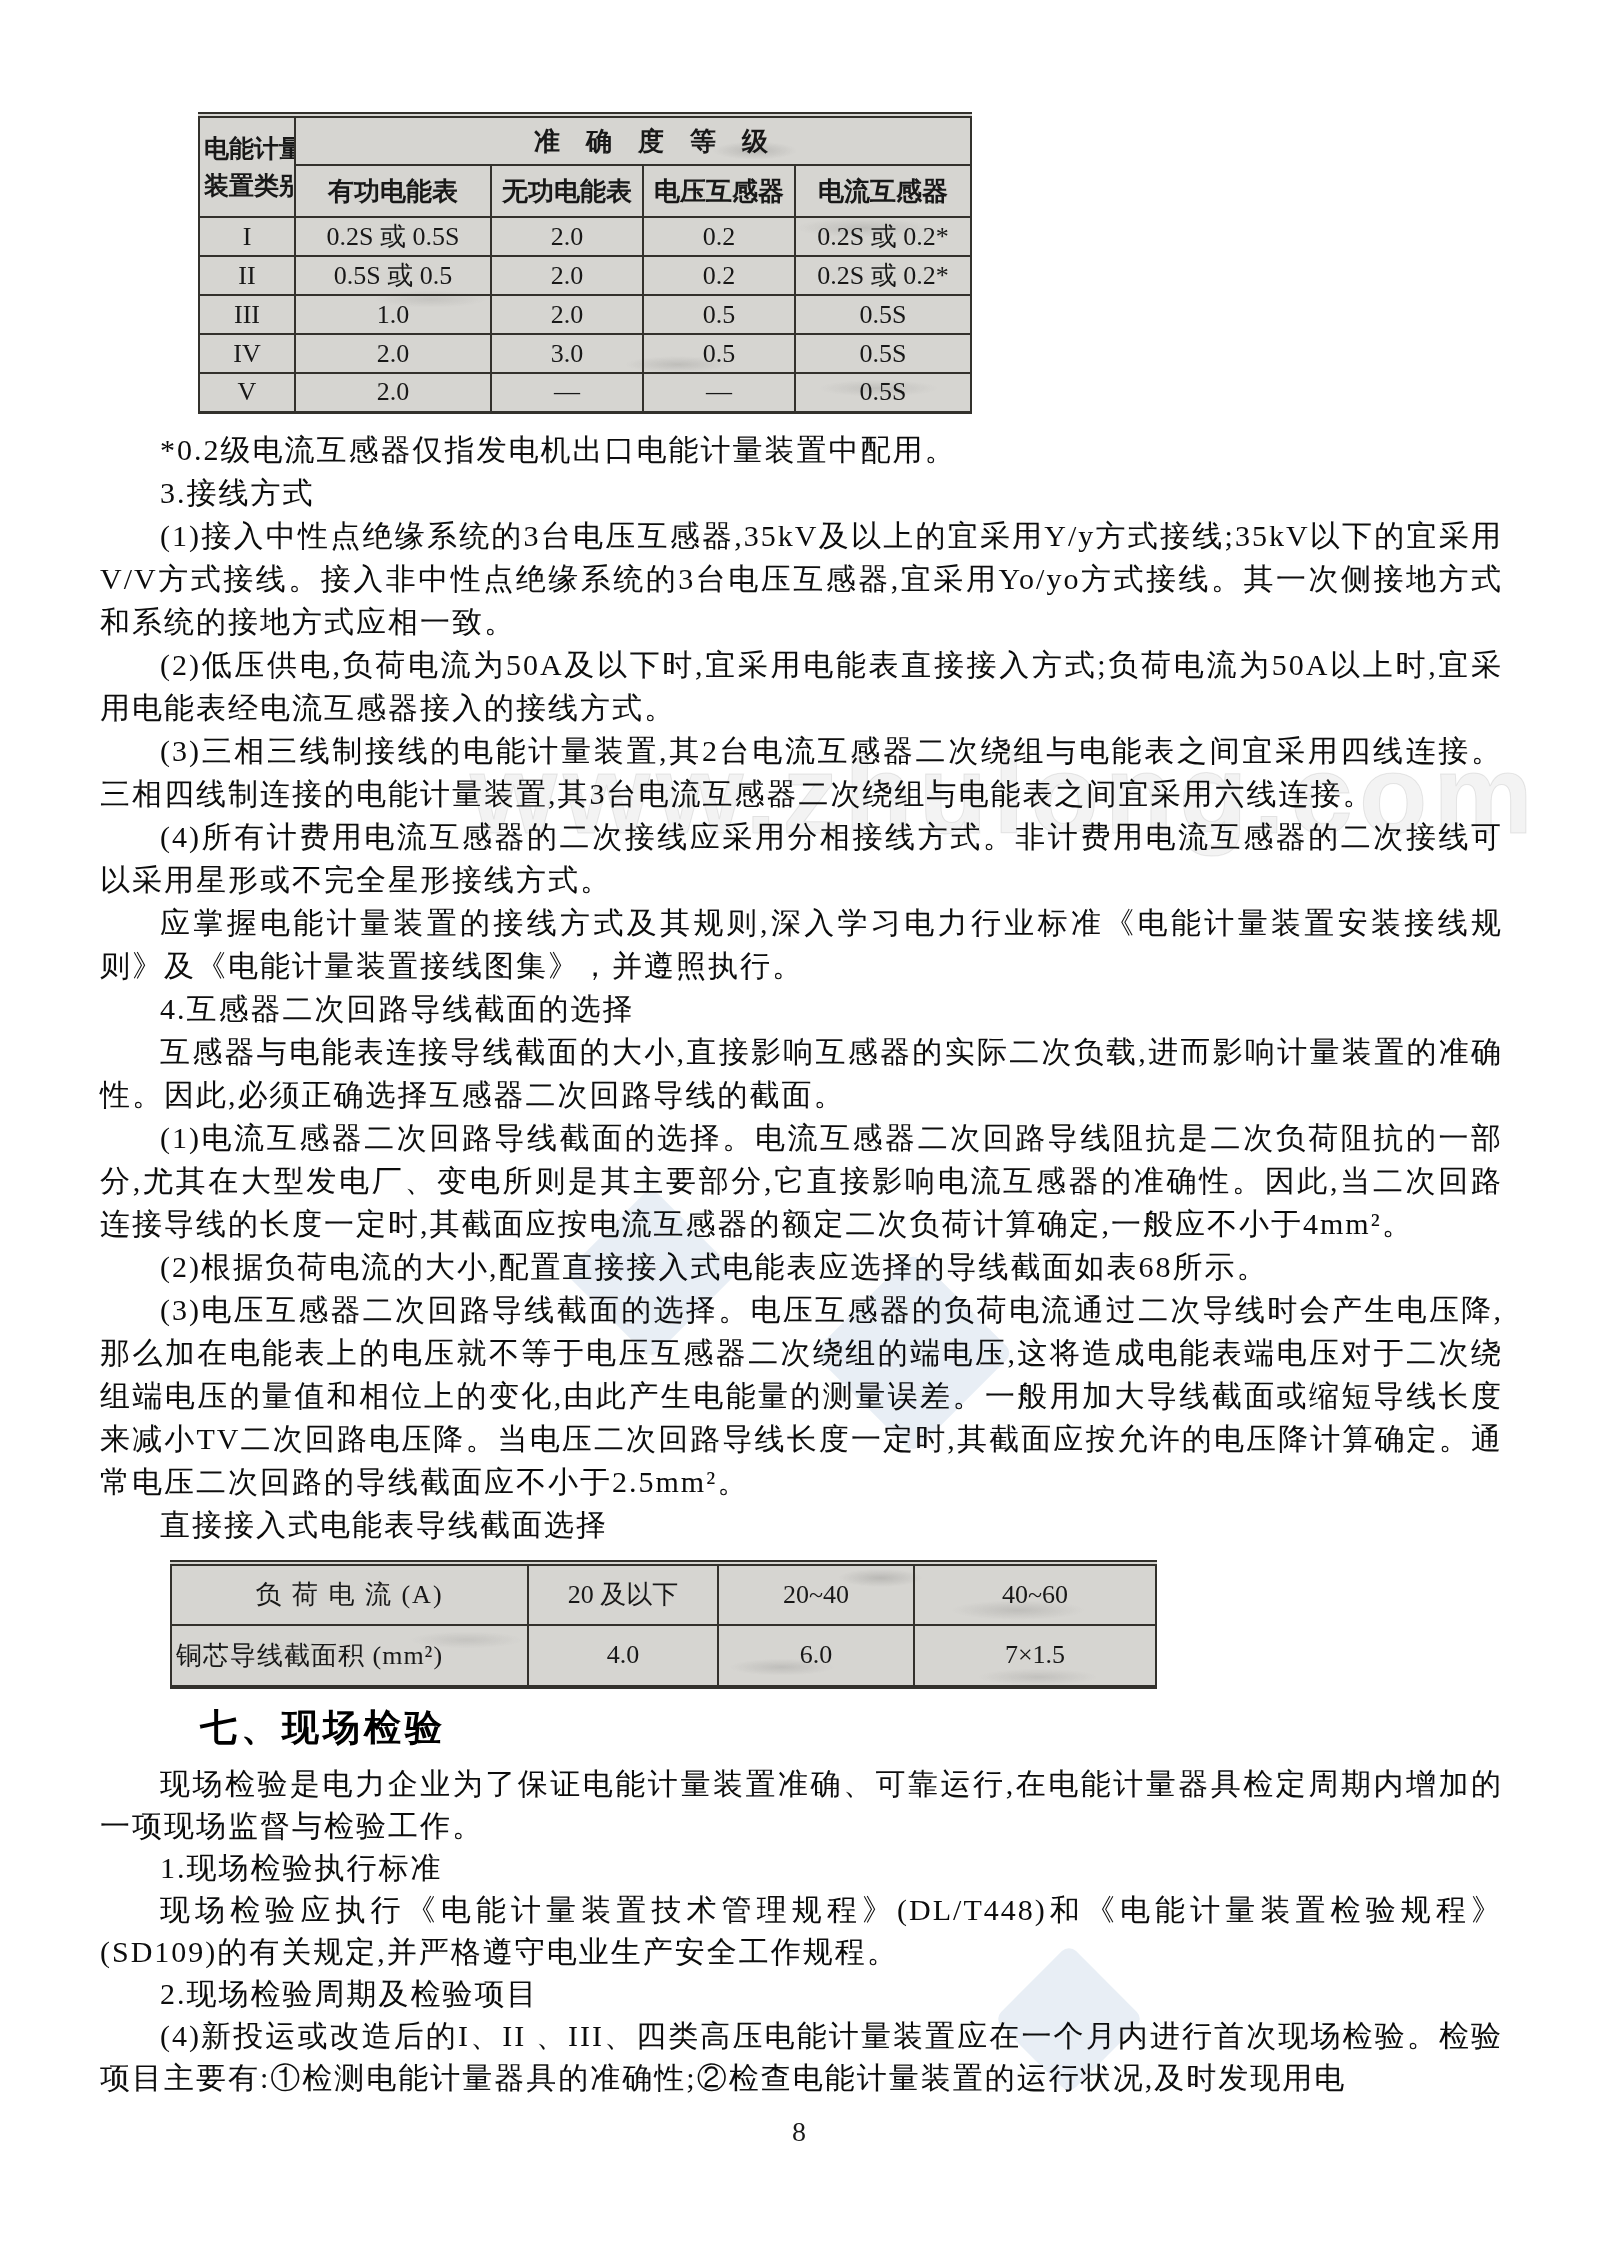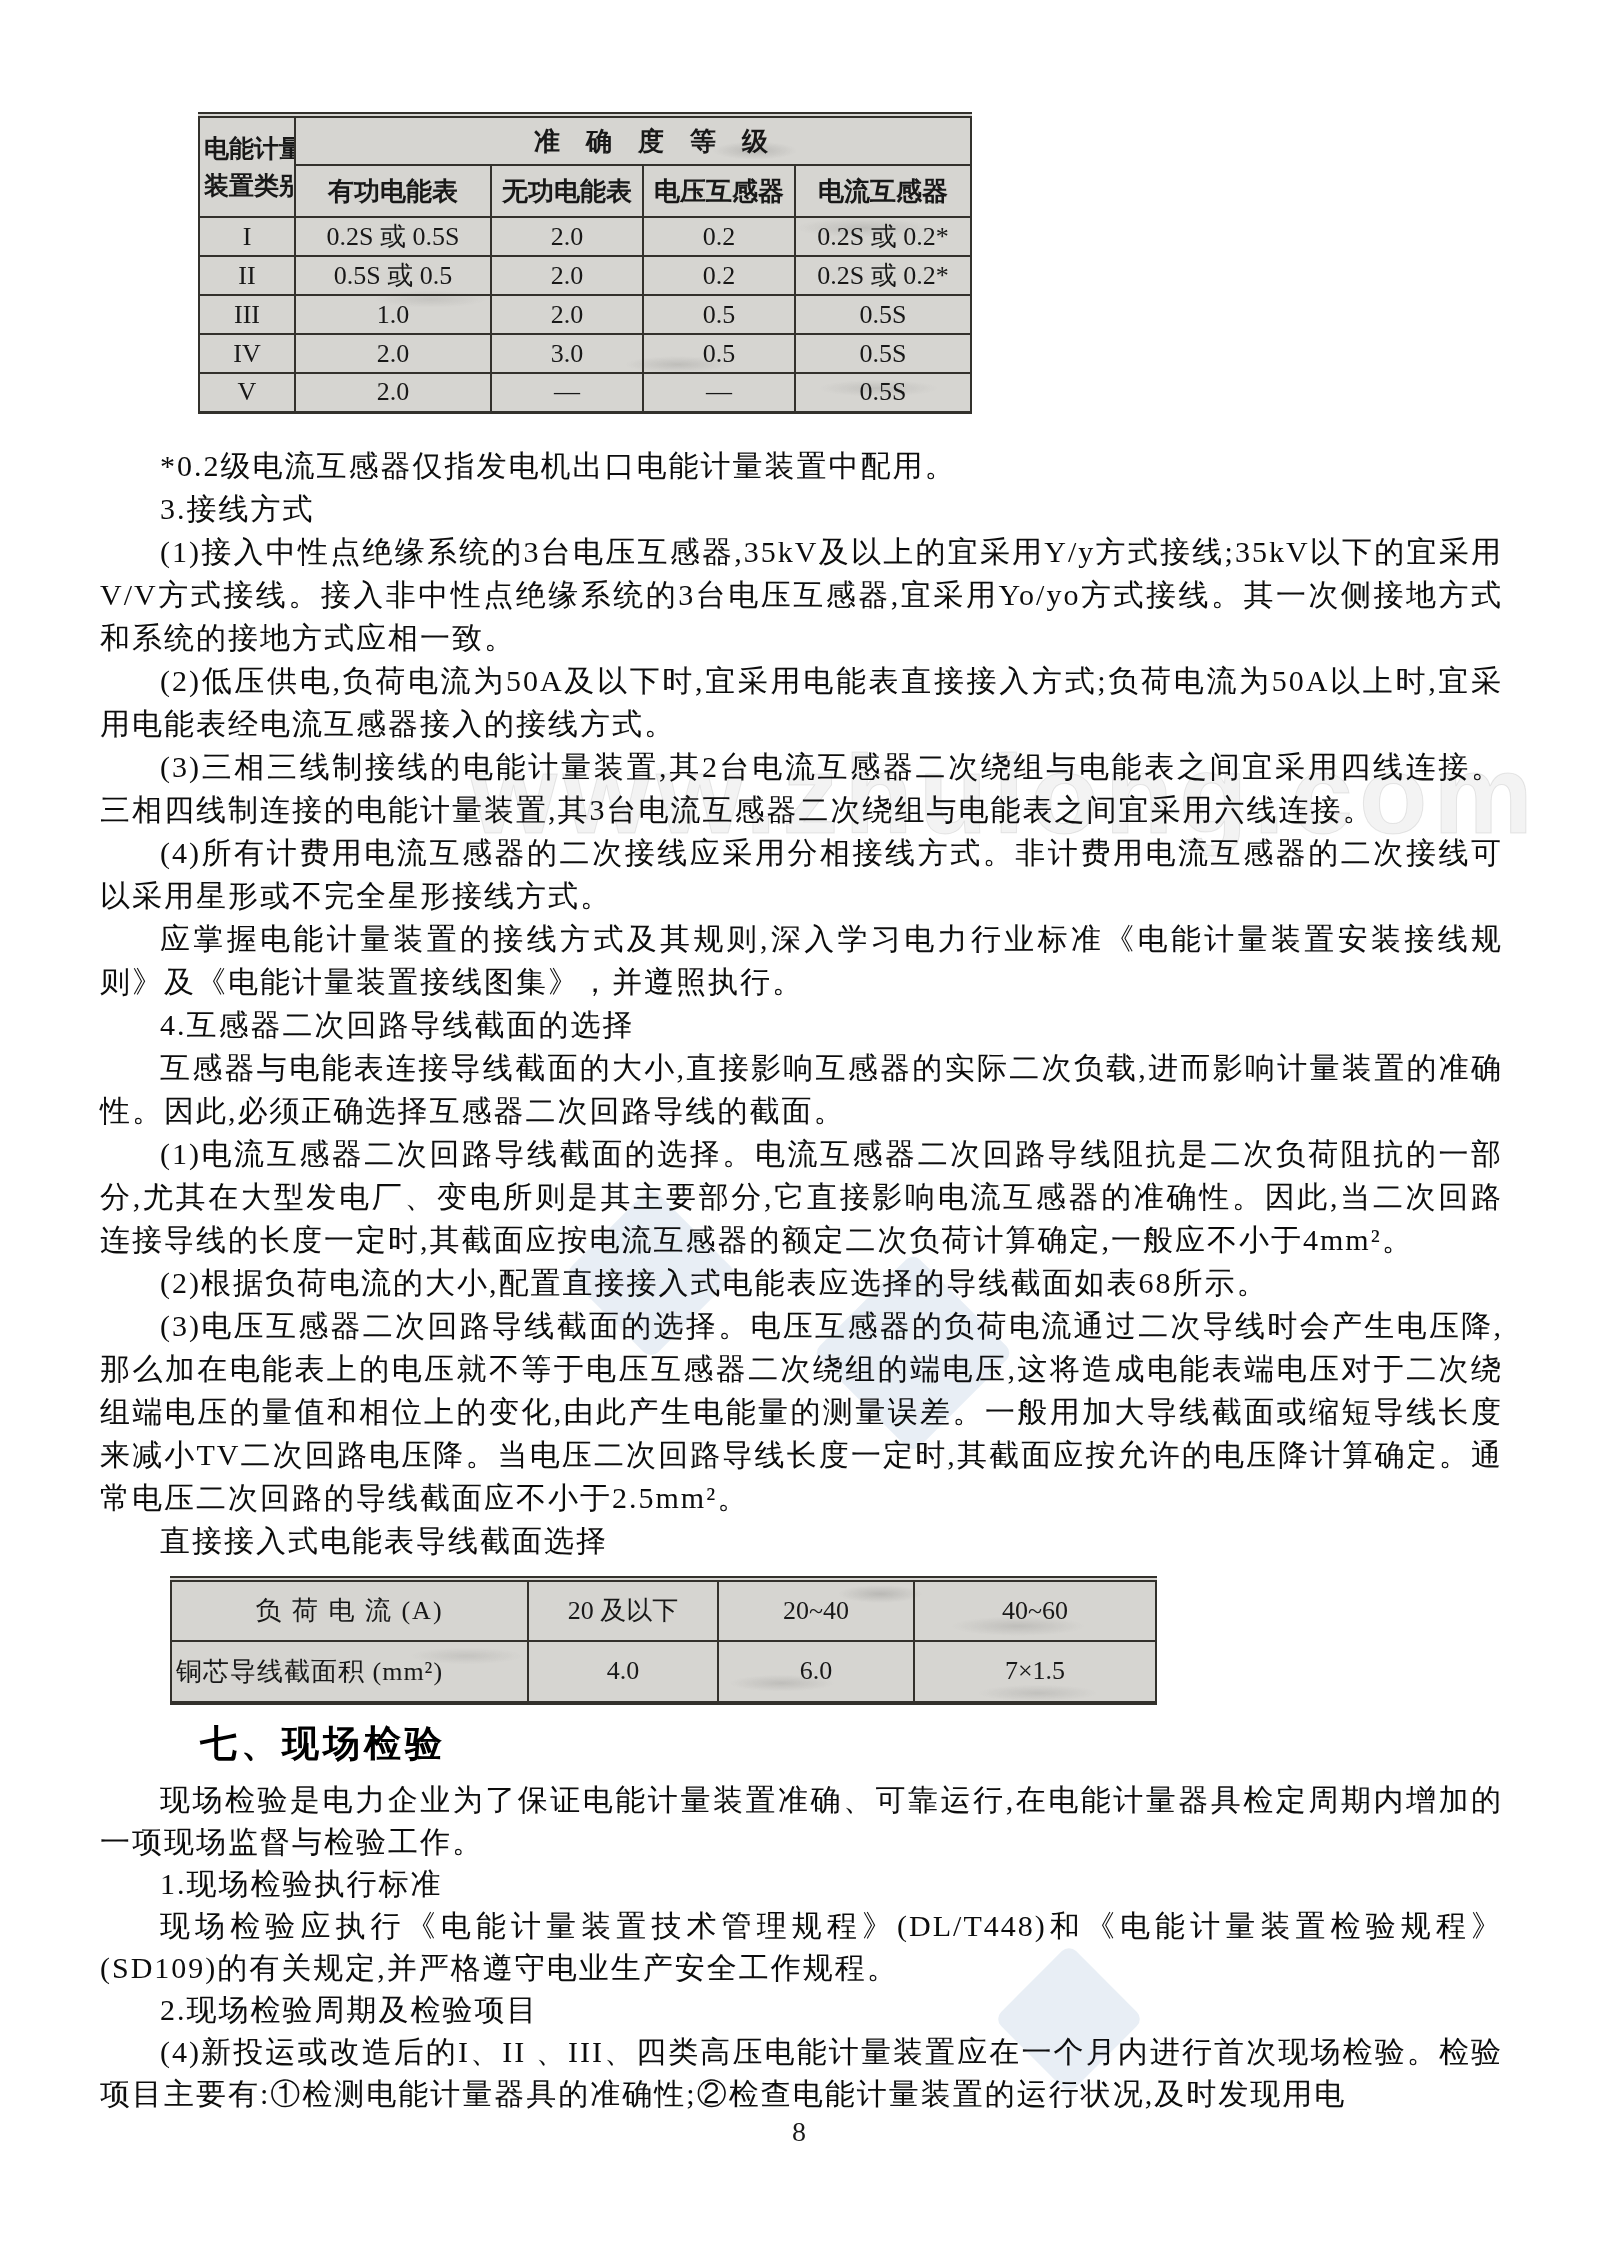--- a/index.html
+++ b/index.html
@@ -42,7 +42,7 @@
   }
   .t1 {
     width:772px;
-    margin:0 0 30px 98px;
+    margin:0 0 14px 98px;
     border-top:6px double #33312c;
     border-bottom:3px solid #33312c;
   }

